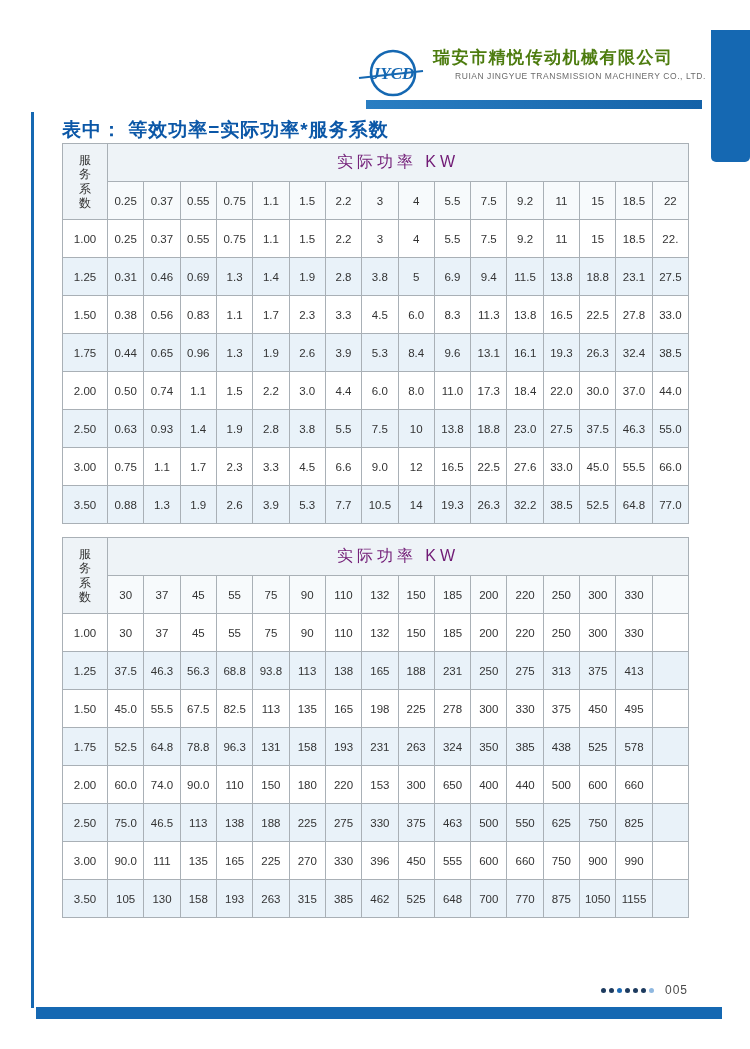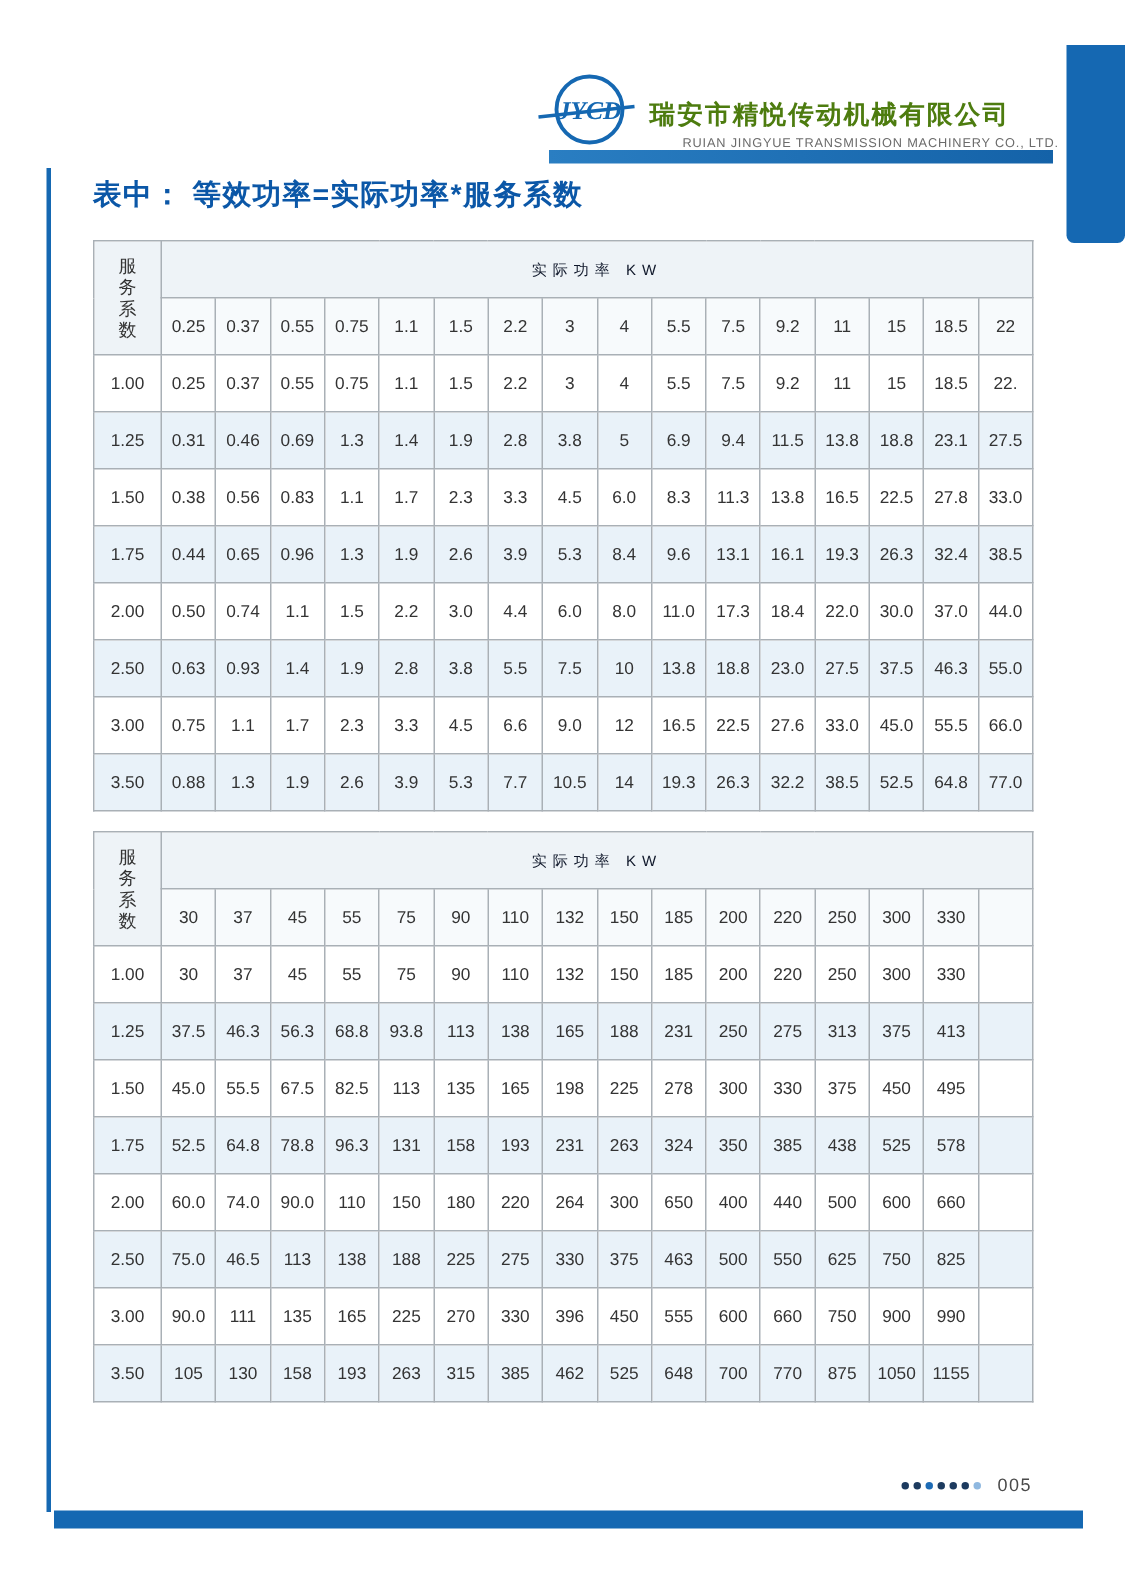--- a/index.html
+++ b/index.html
@@ -39,7 +39,7 @@
   
   .header {
     position:absolute; left:358px; top:46px;
-    display:flex; align-items:flex-end; gap:9px;
+    display:flex; align-items:flex-start; gap:9px;
   }
   .logo svg { display:block; }
   .company-zh {

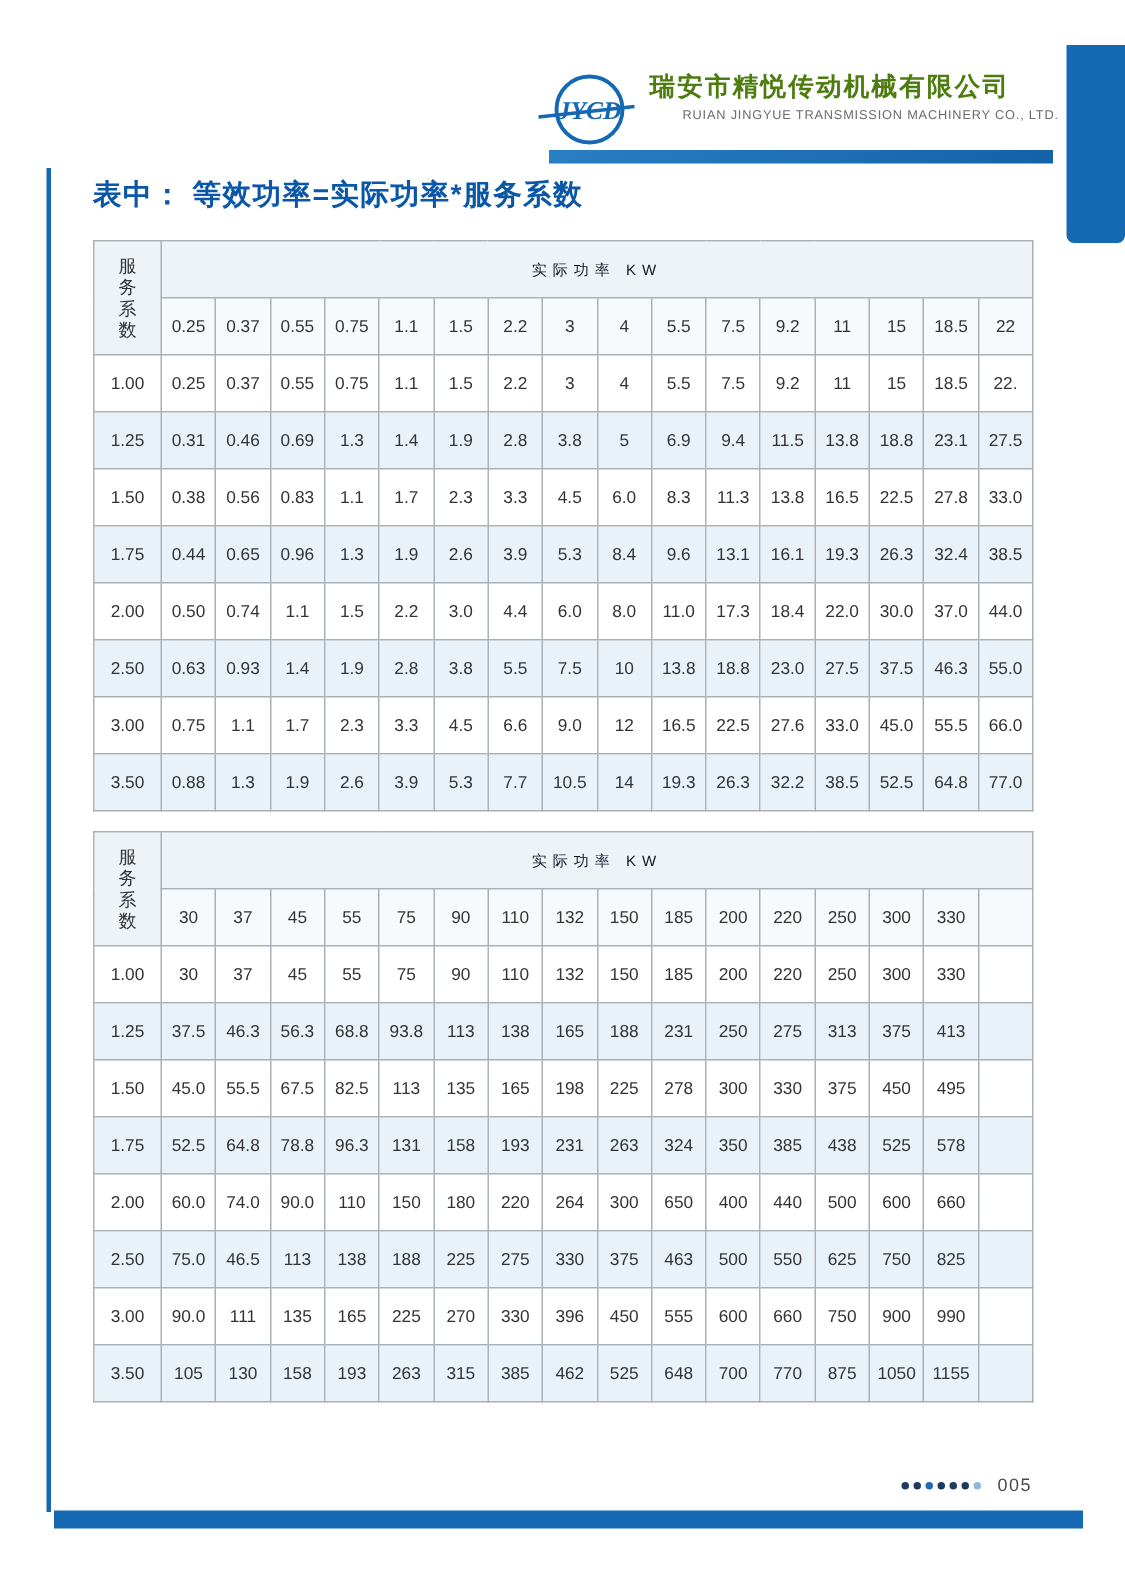--- a/index.html
+++ b/index.html
@@ -55,7 +55,7 @@
   .content { position:absolute; left:62px; top:117px; width:627px; }
   .title {
     font-size:19px; font-weight:bold; color:#0b57a7;
-    letter-spacing:1px; margin-bottom:17px;
+    letter-spacing:1px; 
   }
 
   table {

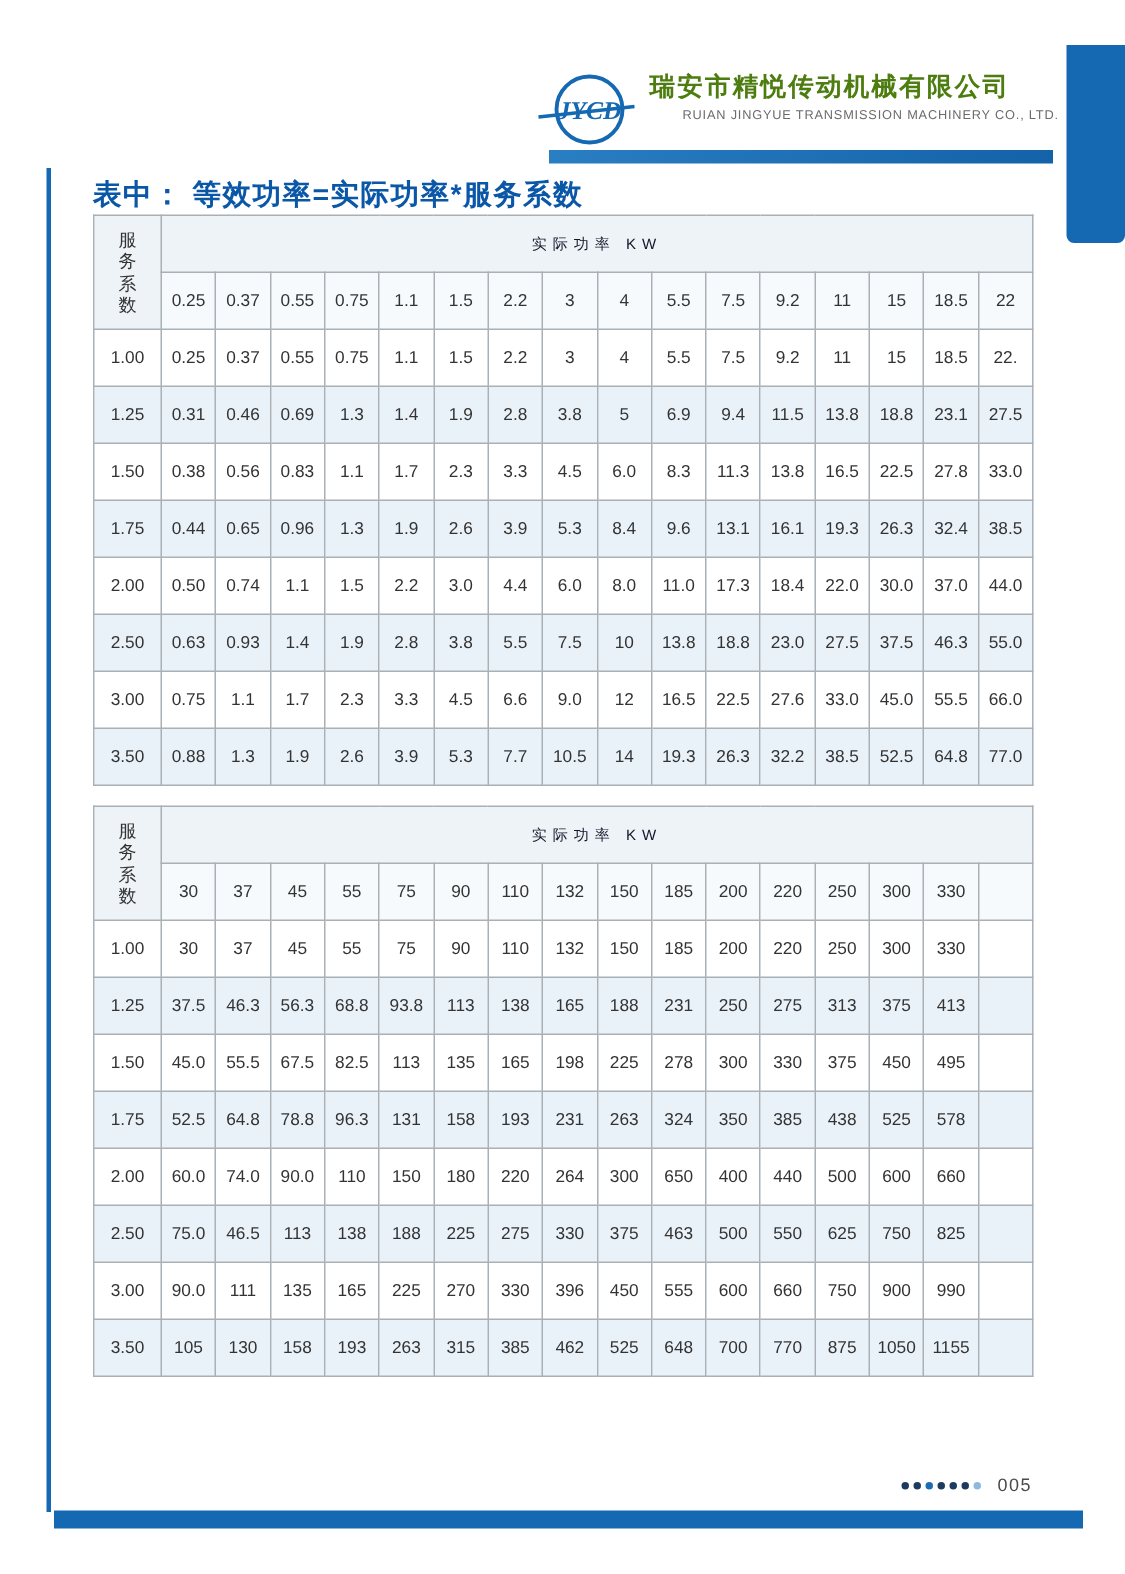--- a/index.html
+++ b/index.html
@@ -71,7 +71,7 @@
   thead tr.span-row th { background:#eef3f7; }
   thead tr.cols-row th { background:#f7fafc; }
   th.corner { background:#eef3f7; font-size:12px; line-height:14.5px; }
-  th.span-head { letter-spacing:4px; font-size:10px; color:#0f172a; }
+  th.span-head { letter-spacing:4px; font-size:16px; color:#701a75; }
   tbody tr:nth-child(even) td { background:#e9f2f9; }
 
   

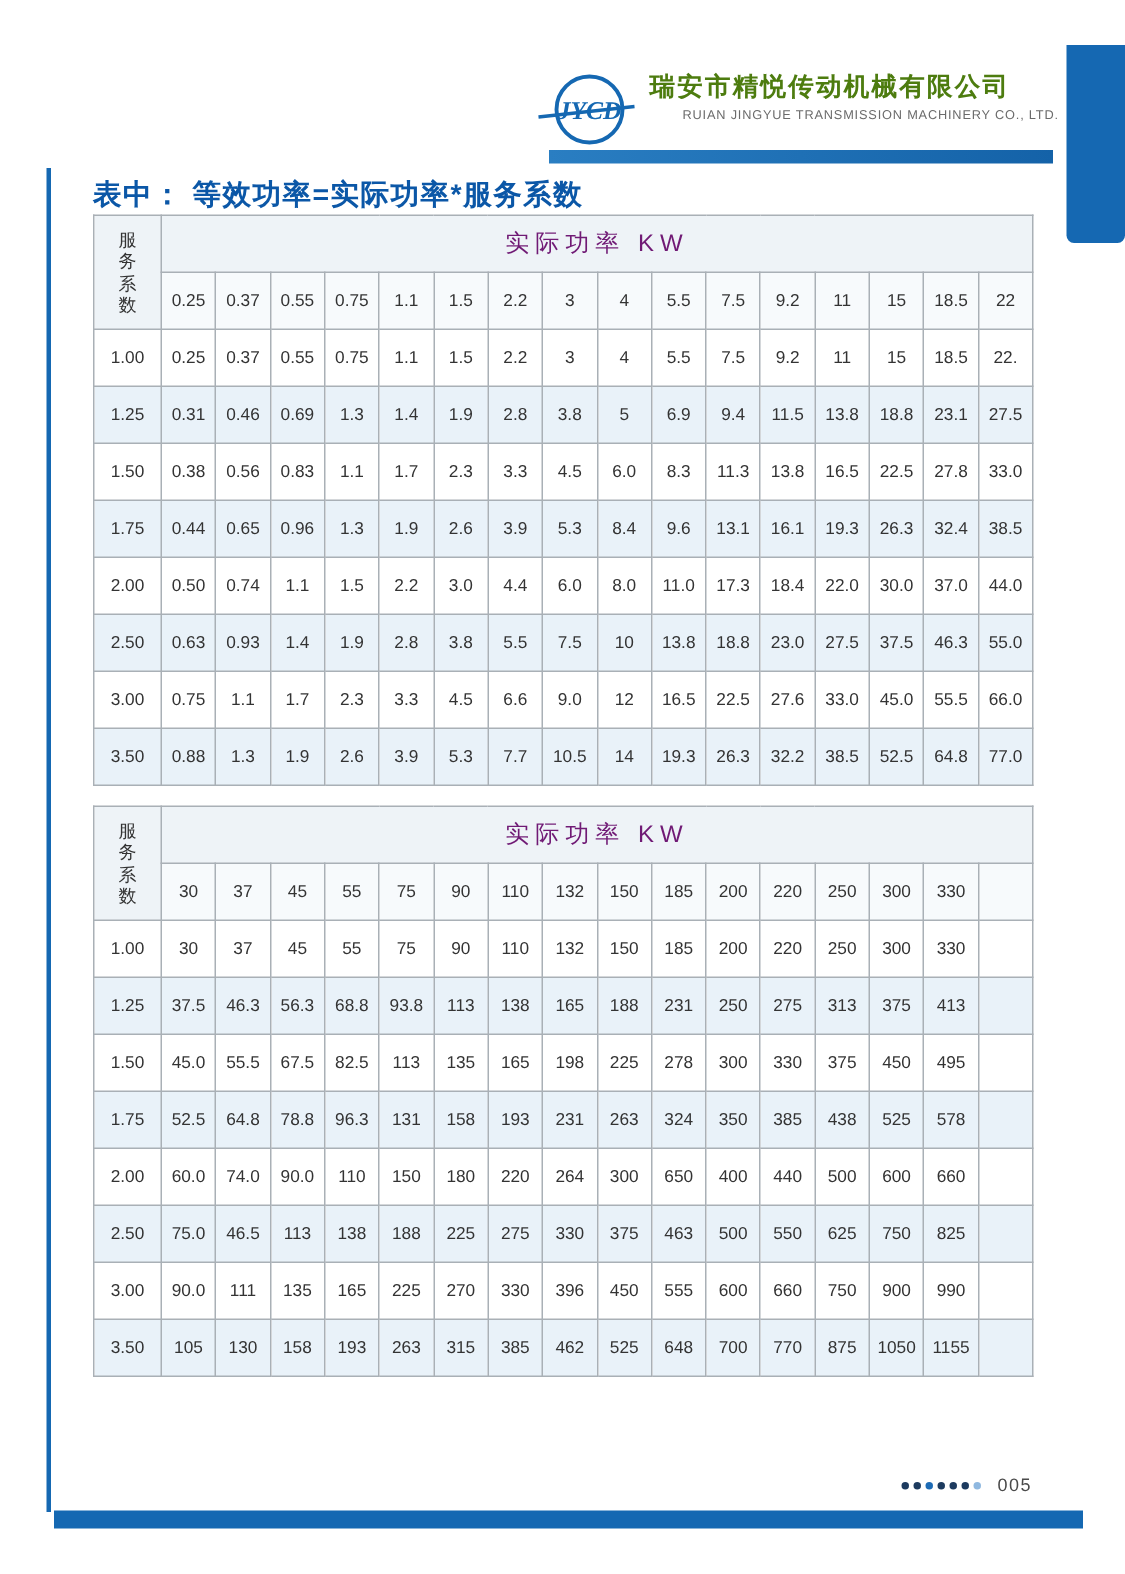--- a/index.html
+++ b/index.html
@@ -438,7 +438,7 @@
               <td>150</td>
               <td>180</td>
               <td>220</td>
-              <td>264</td>
+              <td>153</td>
               <td>300</td>
               <td>650</td>
               <td>400</td>

